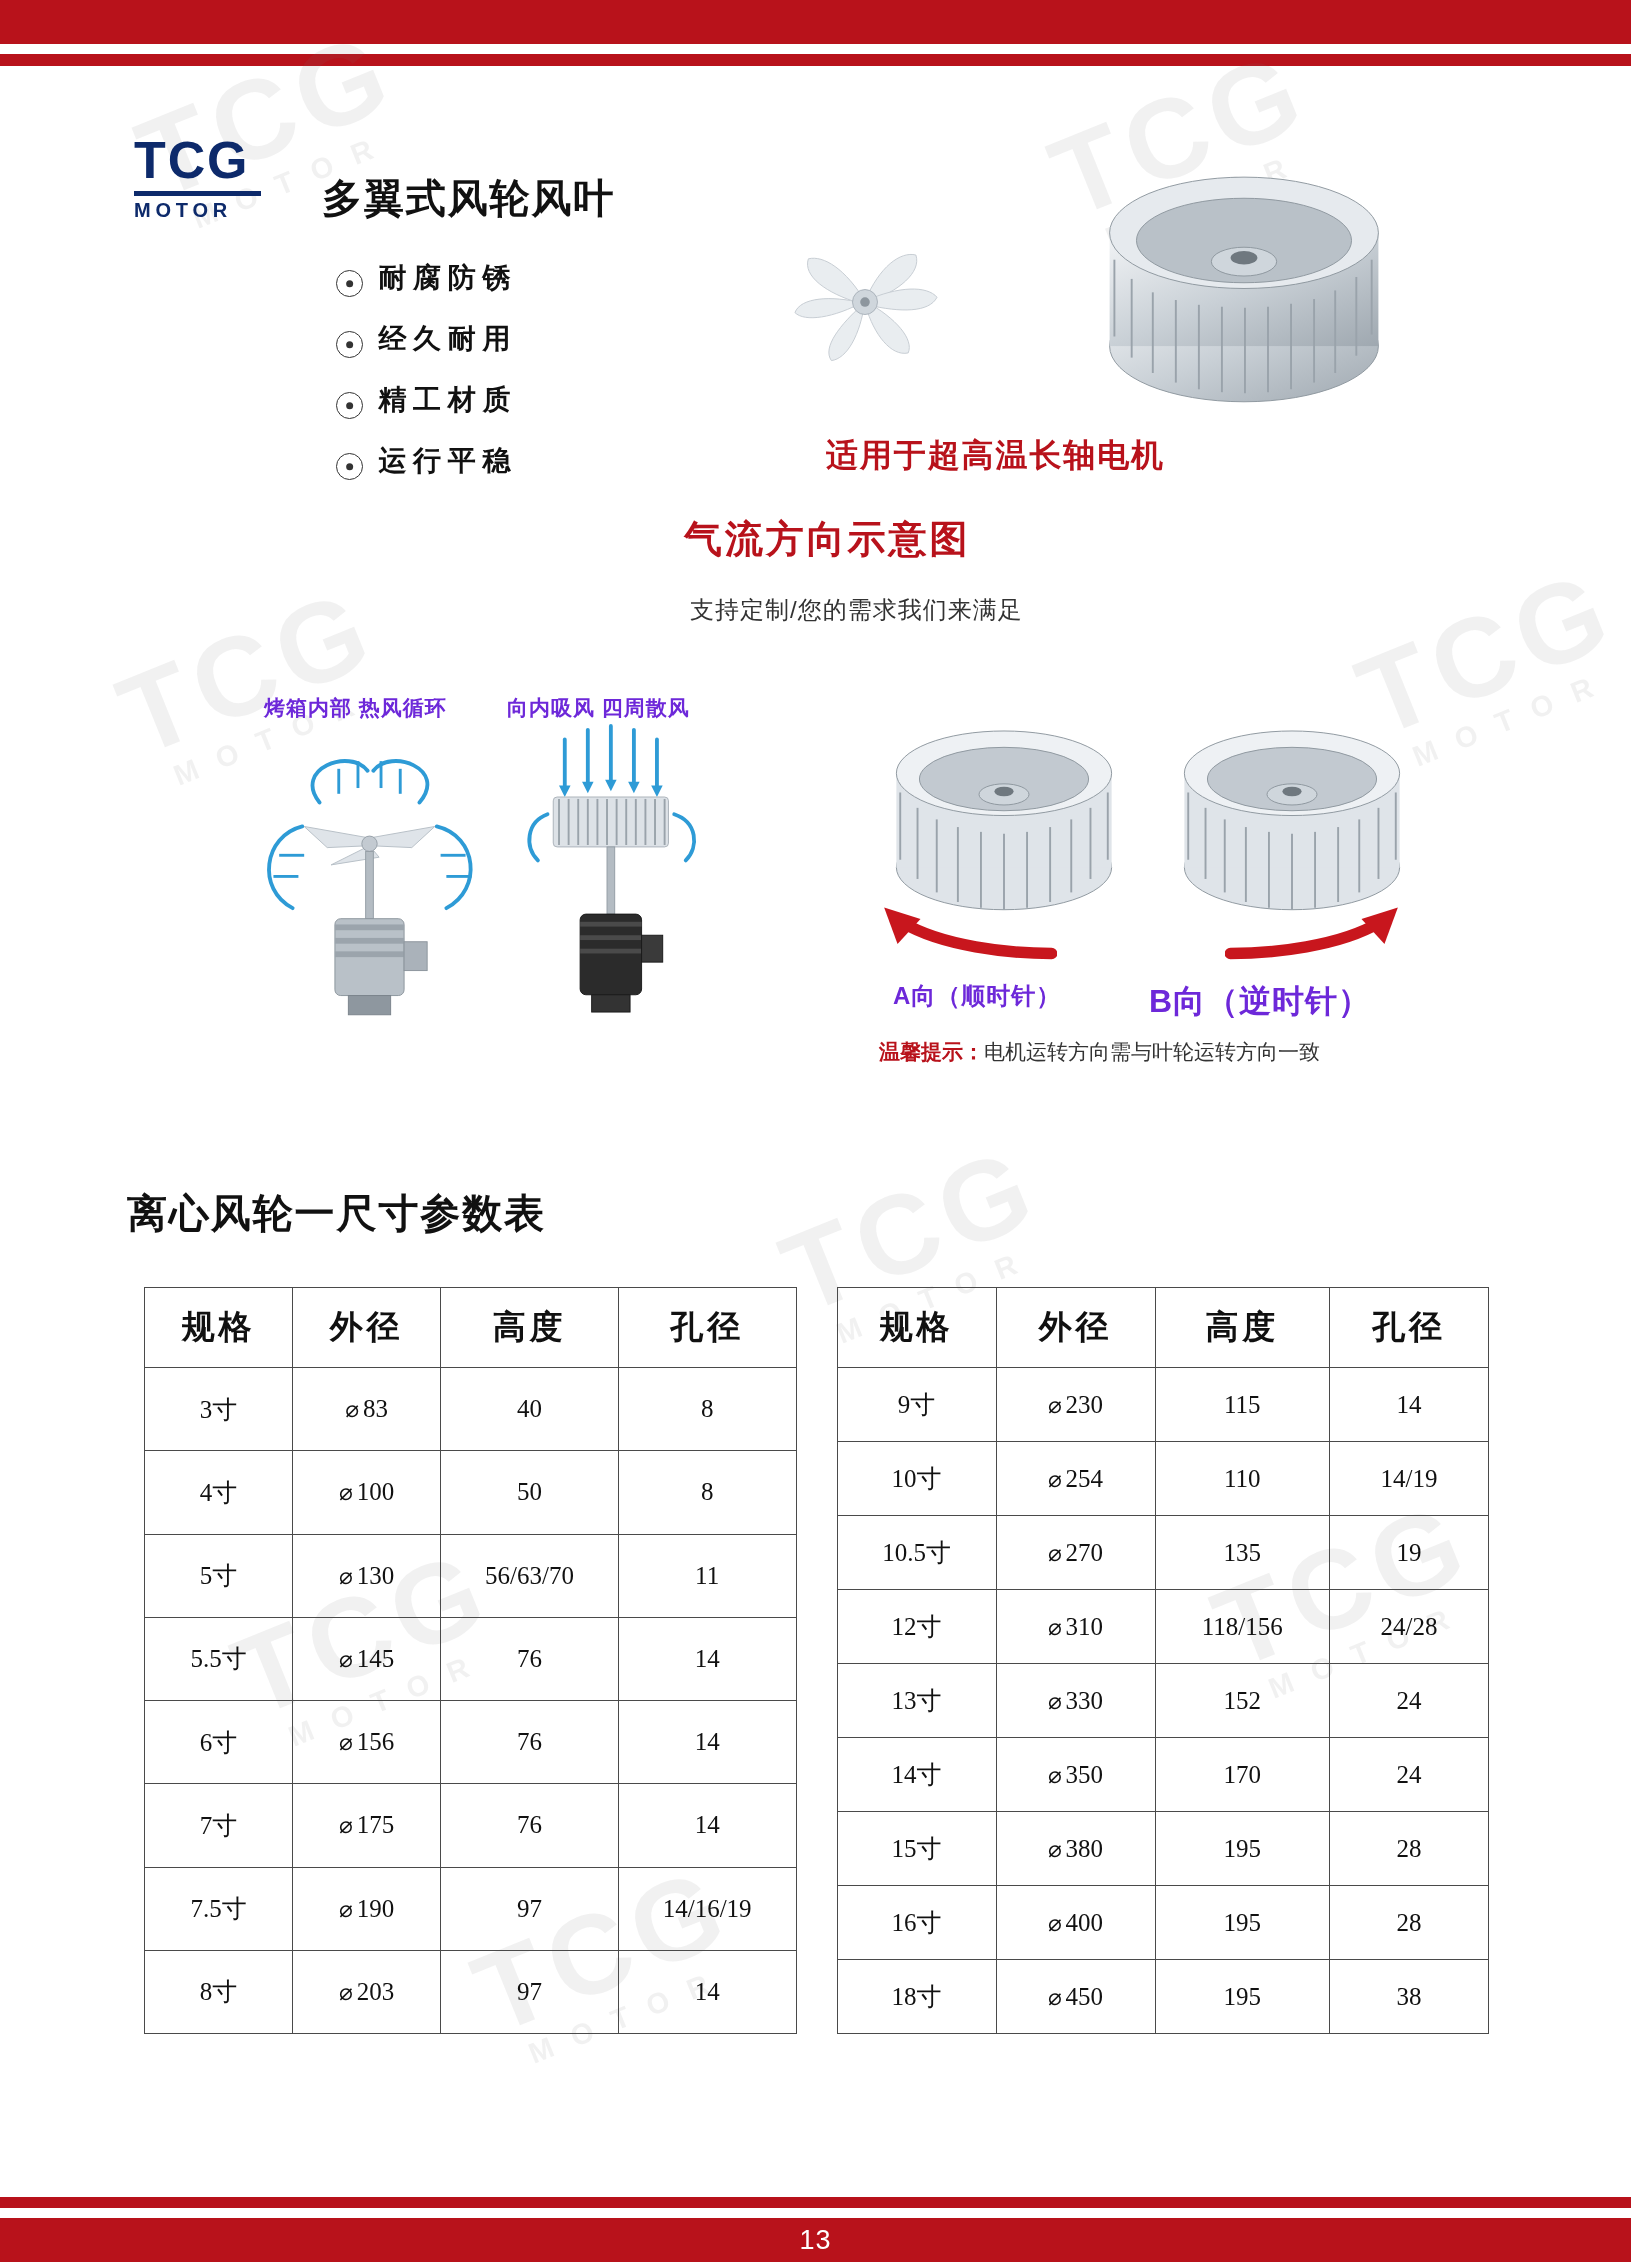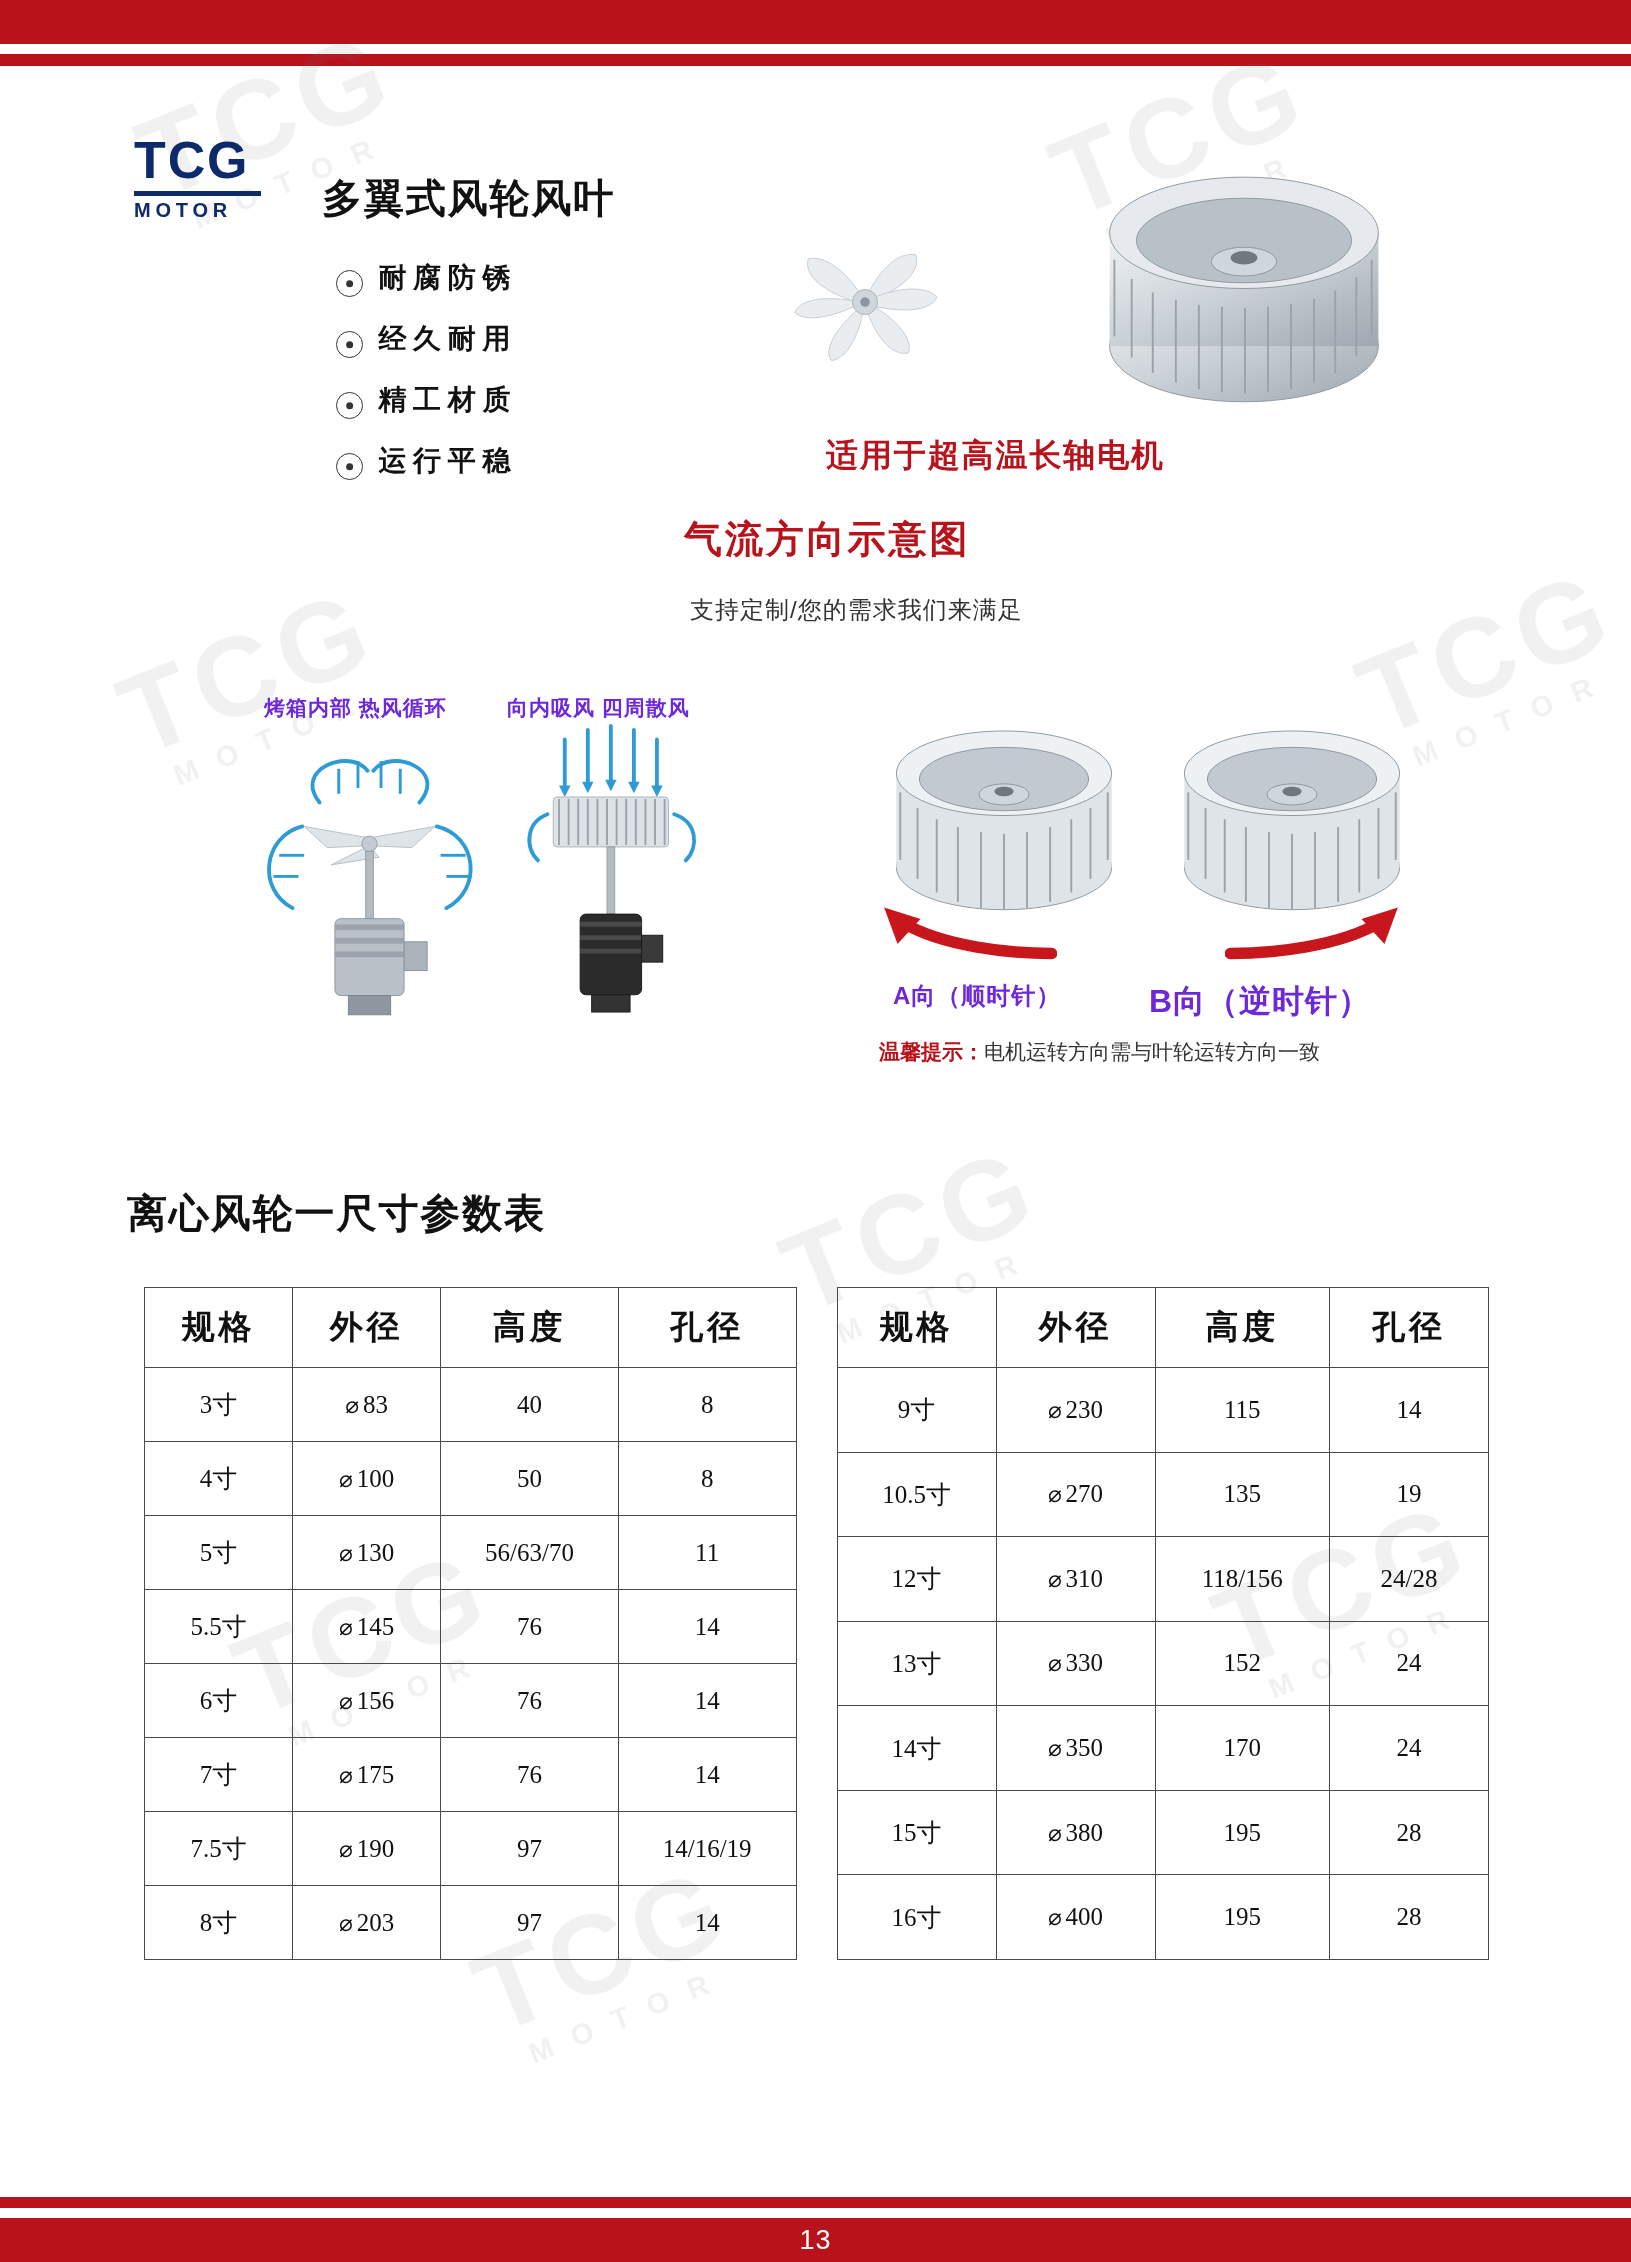--- a/index.html
+++ b/index.html
@@ -459,6 +459,12 @@
         <td>14</td>
       </tr>
       <tr>
+        <td>10寸</td>
+        <td class="dia">254</td>
+        <td>110</td>
+        <td>14/19</td>
+      </tr>
+      <tr>
         <td>10.5寸</td>
         <td class="dia">270</td>
         <td>135</td>

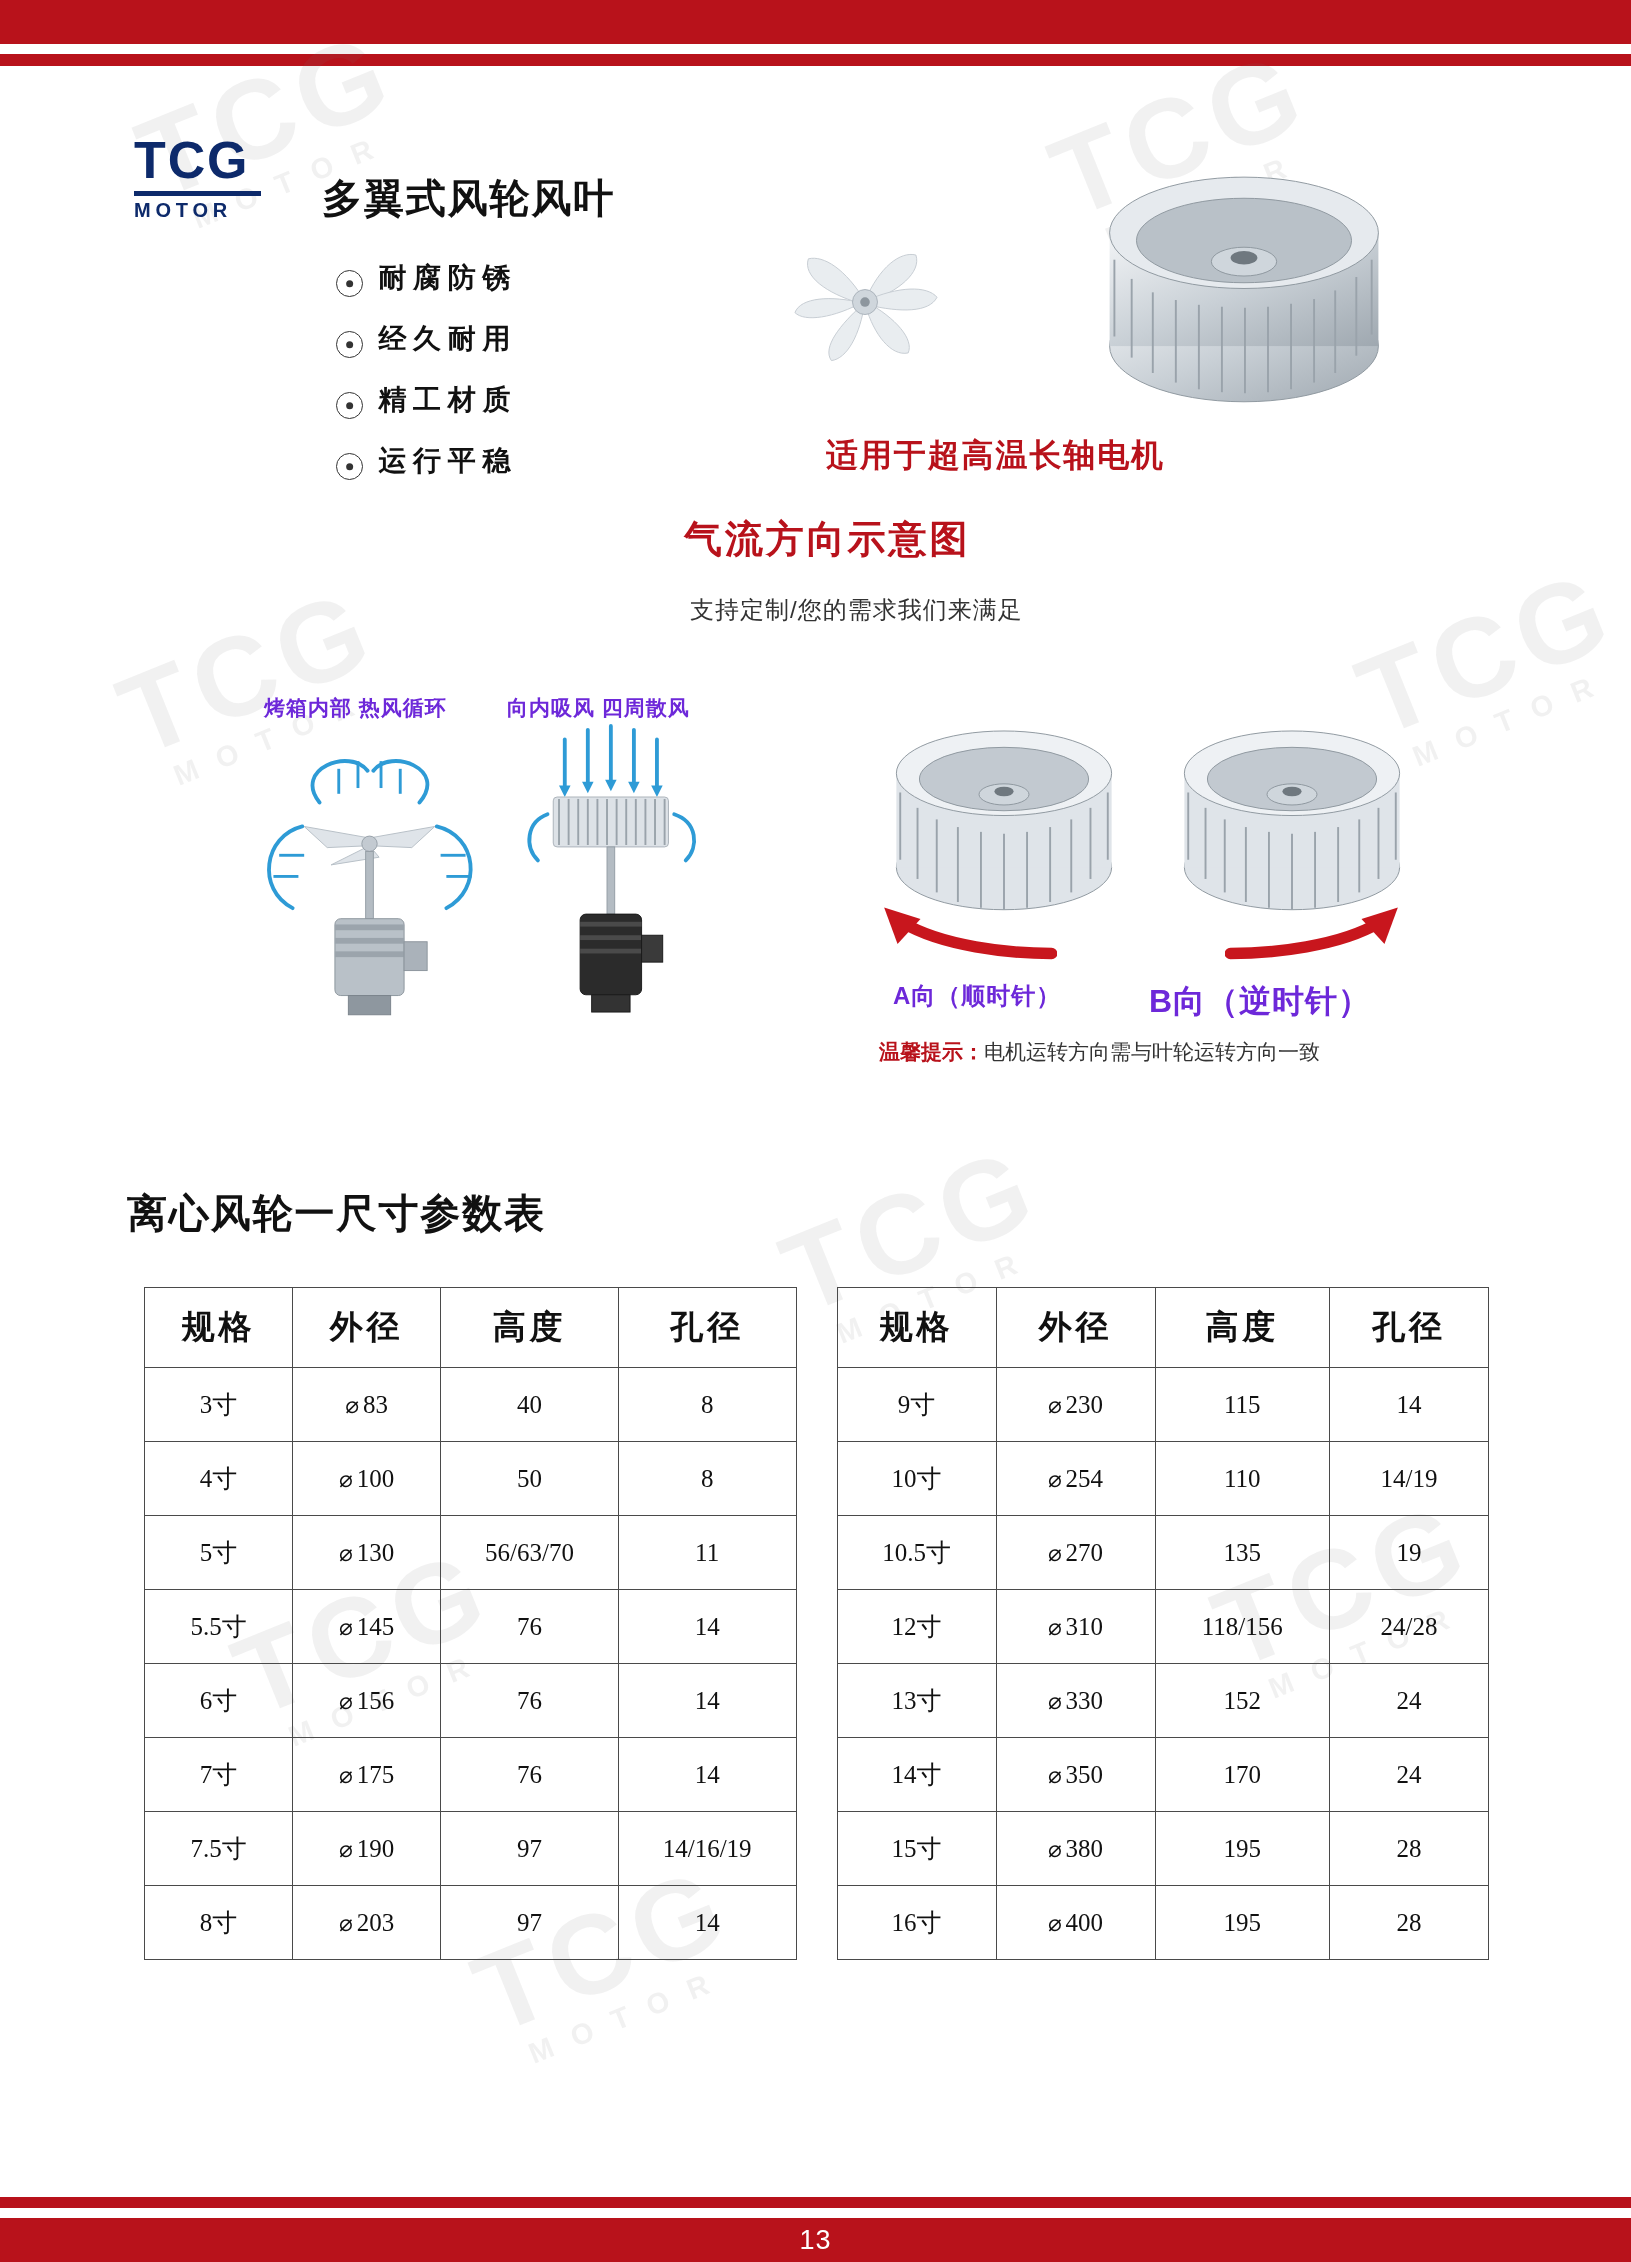--- a/index.html
+++ b/index.html
@@ -500,6 +500,12 @@
         <td>195</td>
         <td>28</td>
       </tr>
+      <tr>
+        <td>18寸</td>
+        <td class="dia">450</td>
+        <td>195</td>
+        <td>38</td>
+      </tr>
     </tbody>
   </table>
 

